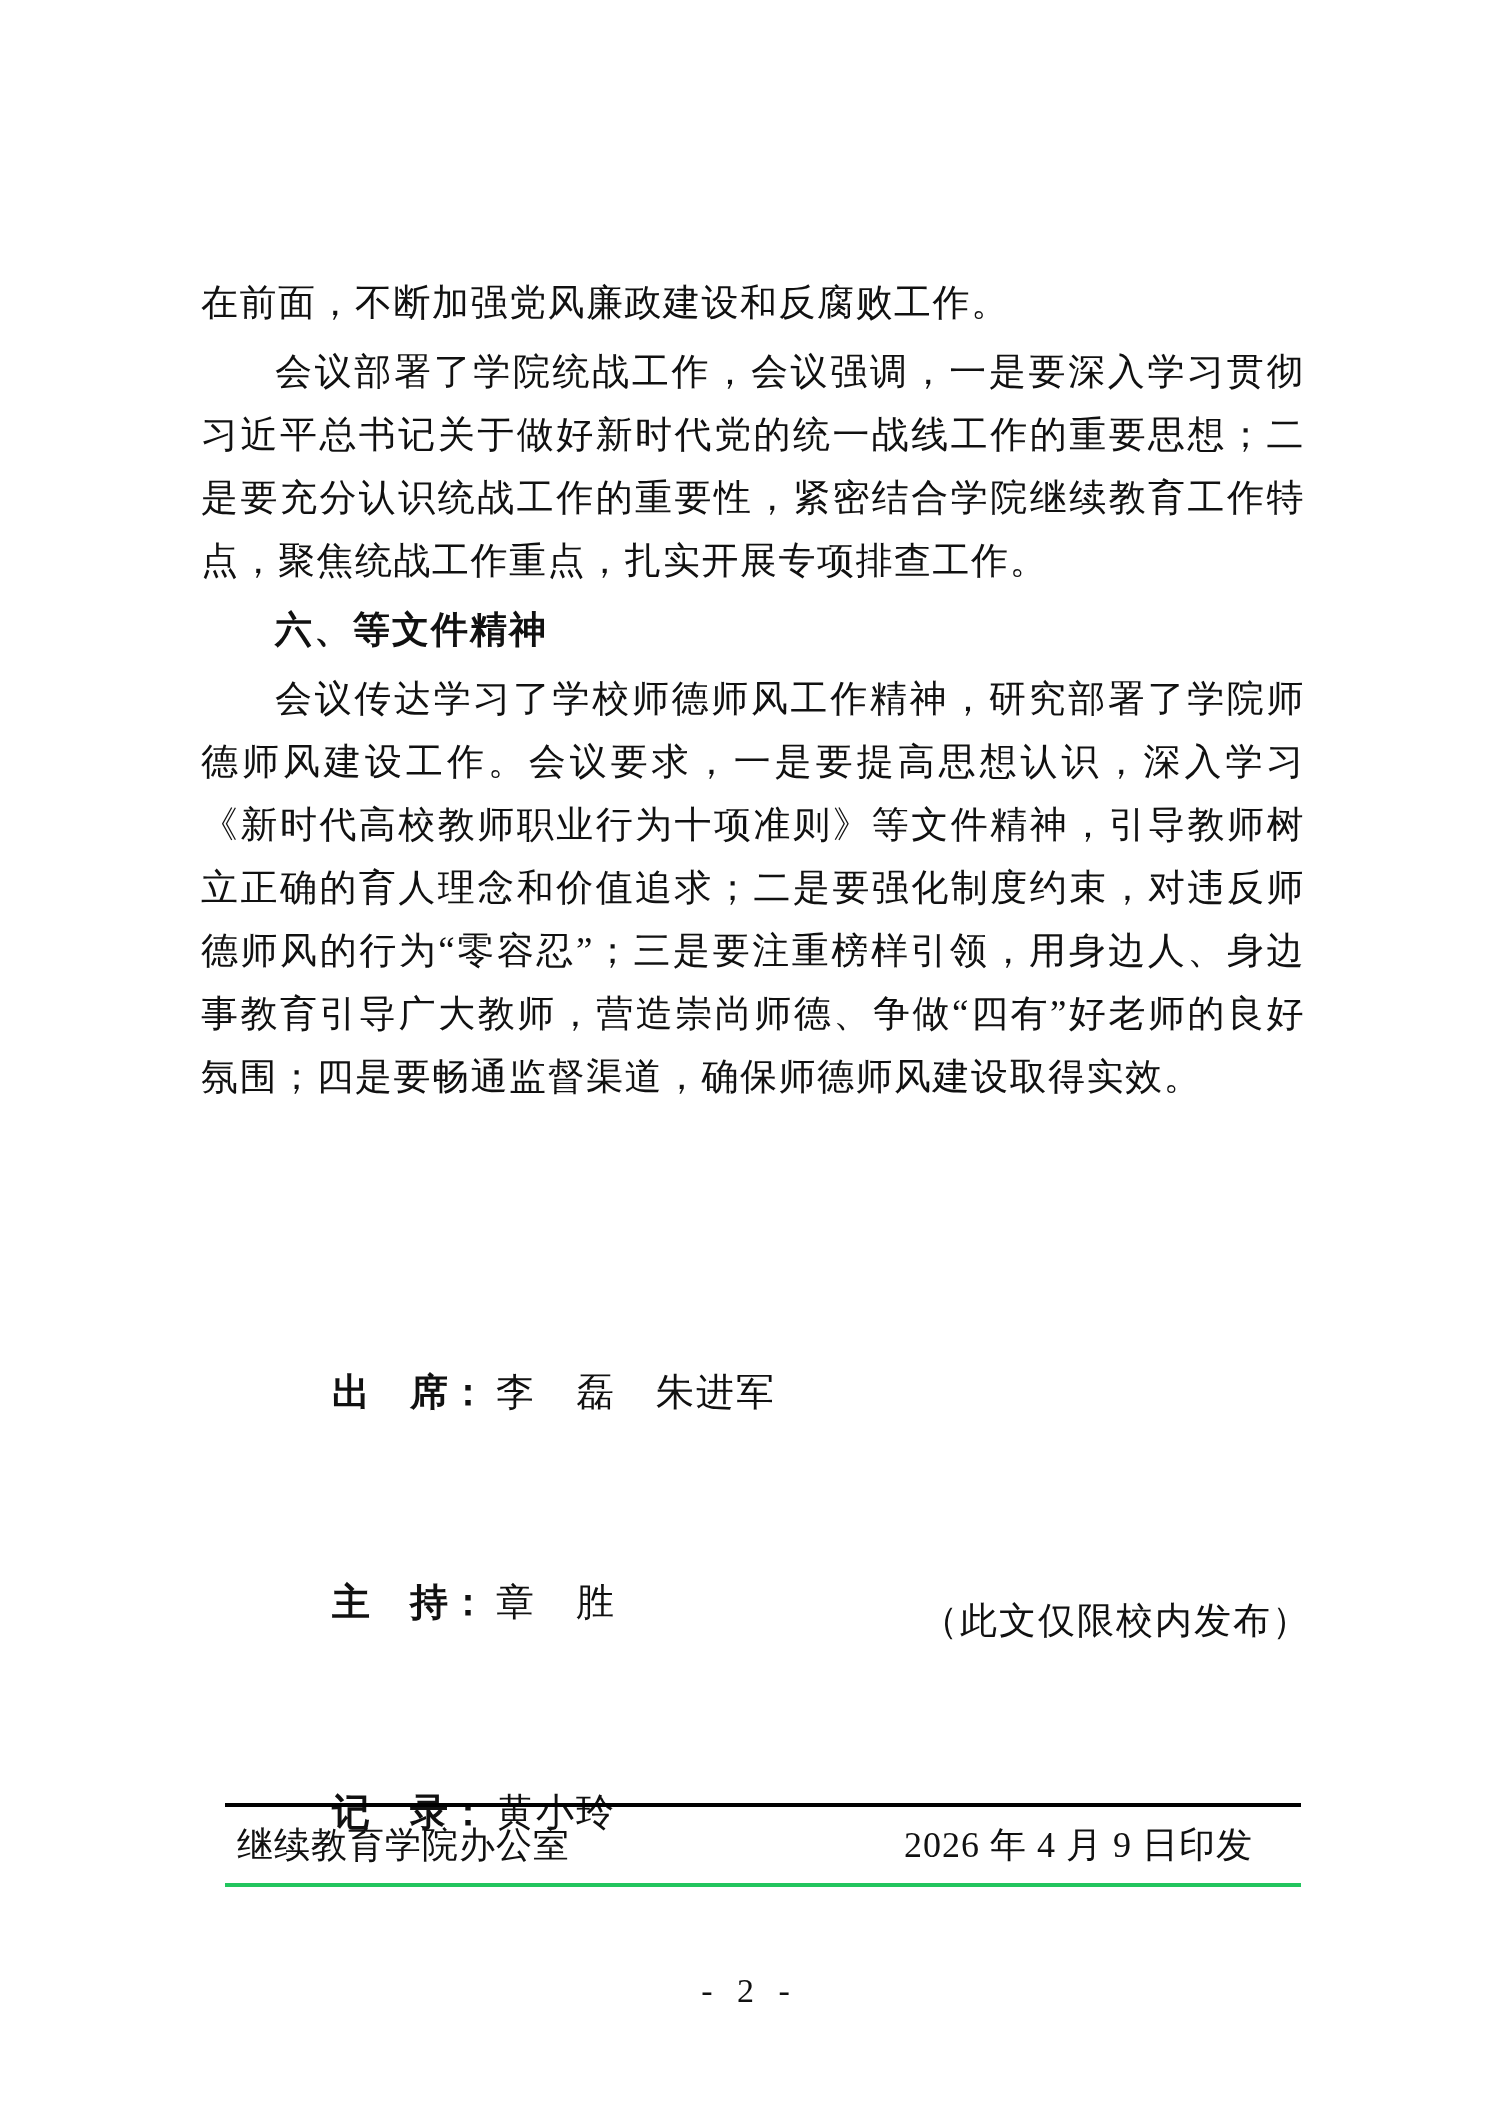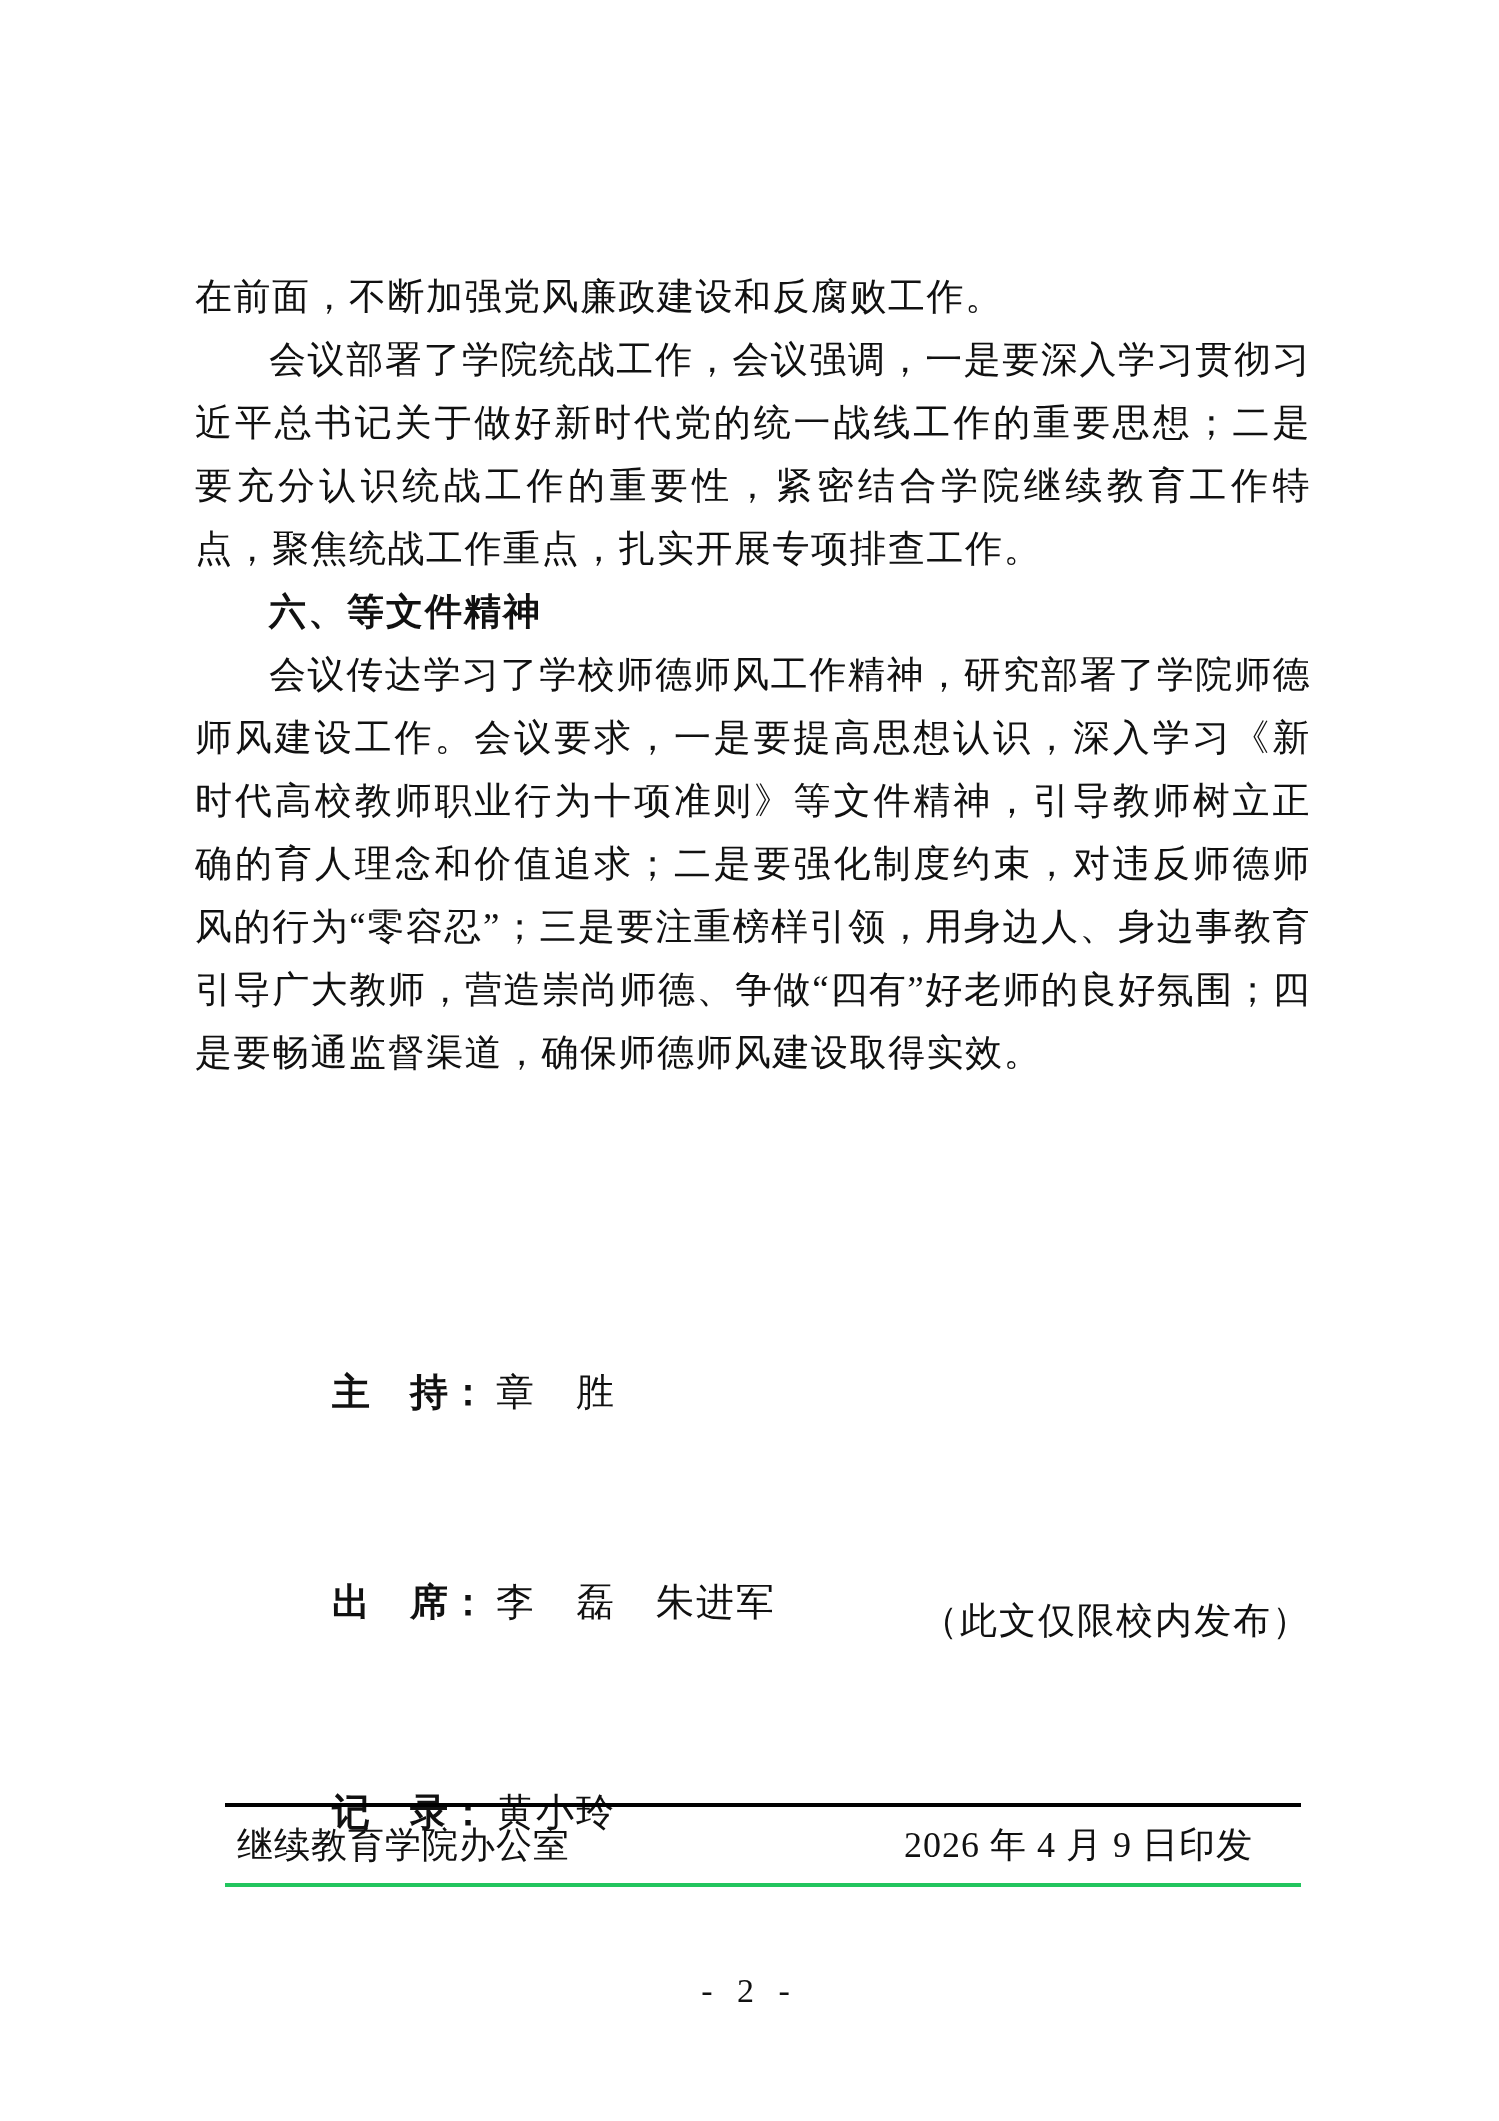--- a/index.html
+++ b/index.html
@@ -29,7 +29,7 @@
     text-justify: inter-character;
   }
   .main-text p {
-    margin: 0;
+    margin: 6px;
   }
   .para-continuation {
     text-indent: 0;

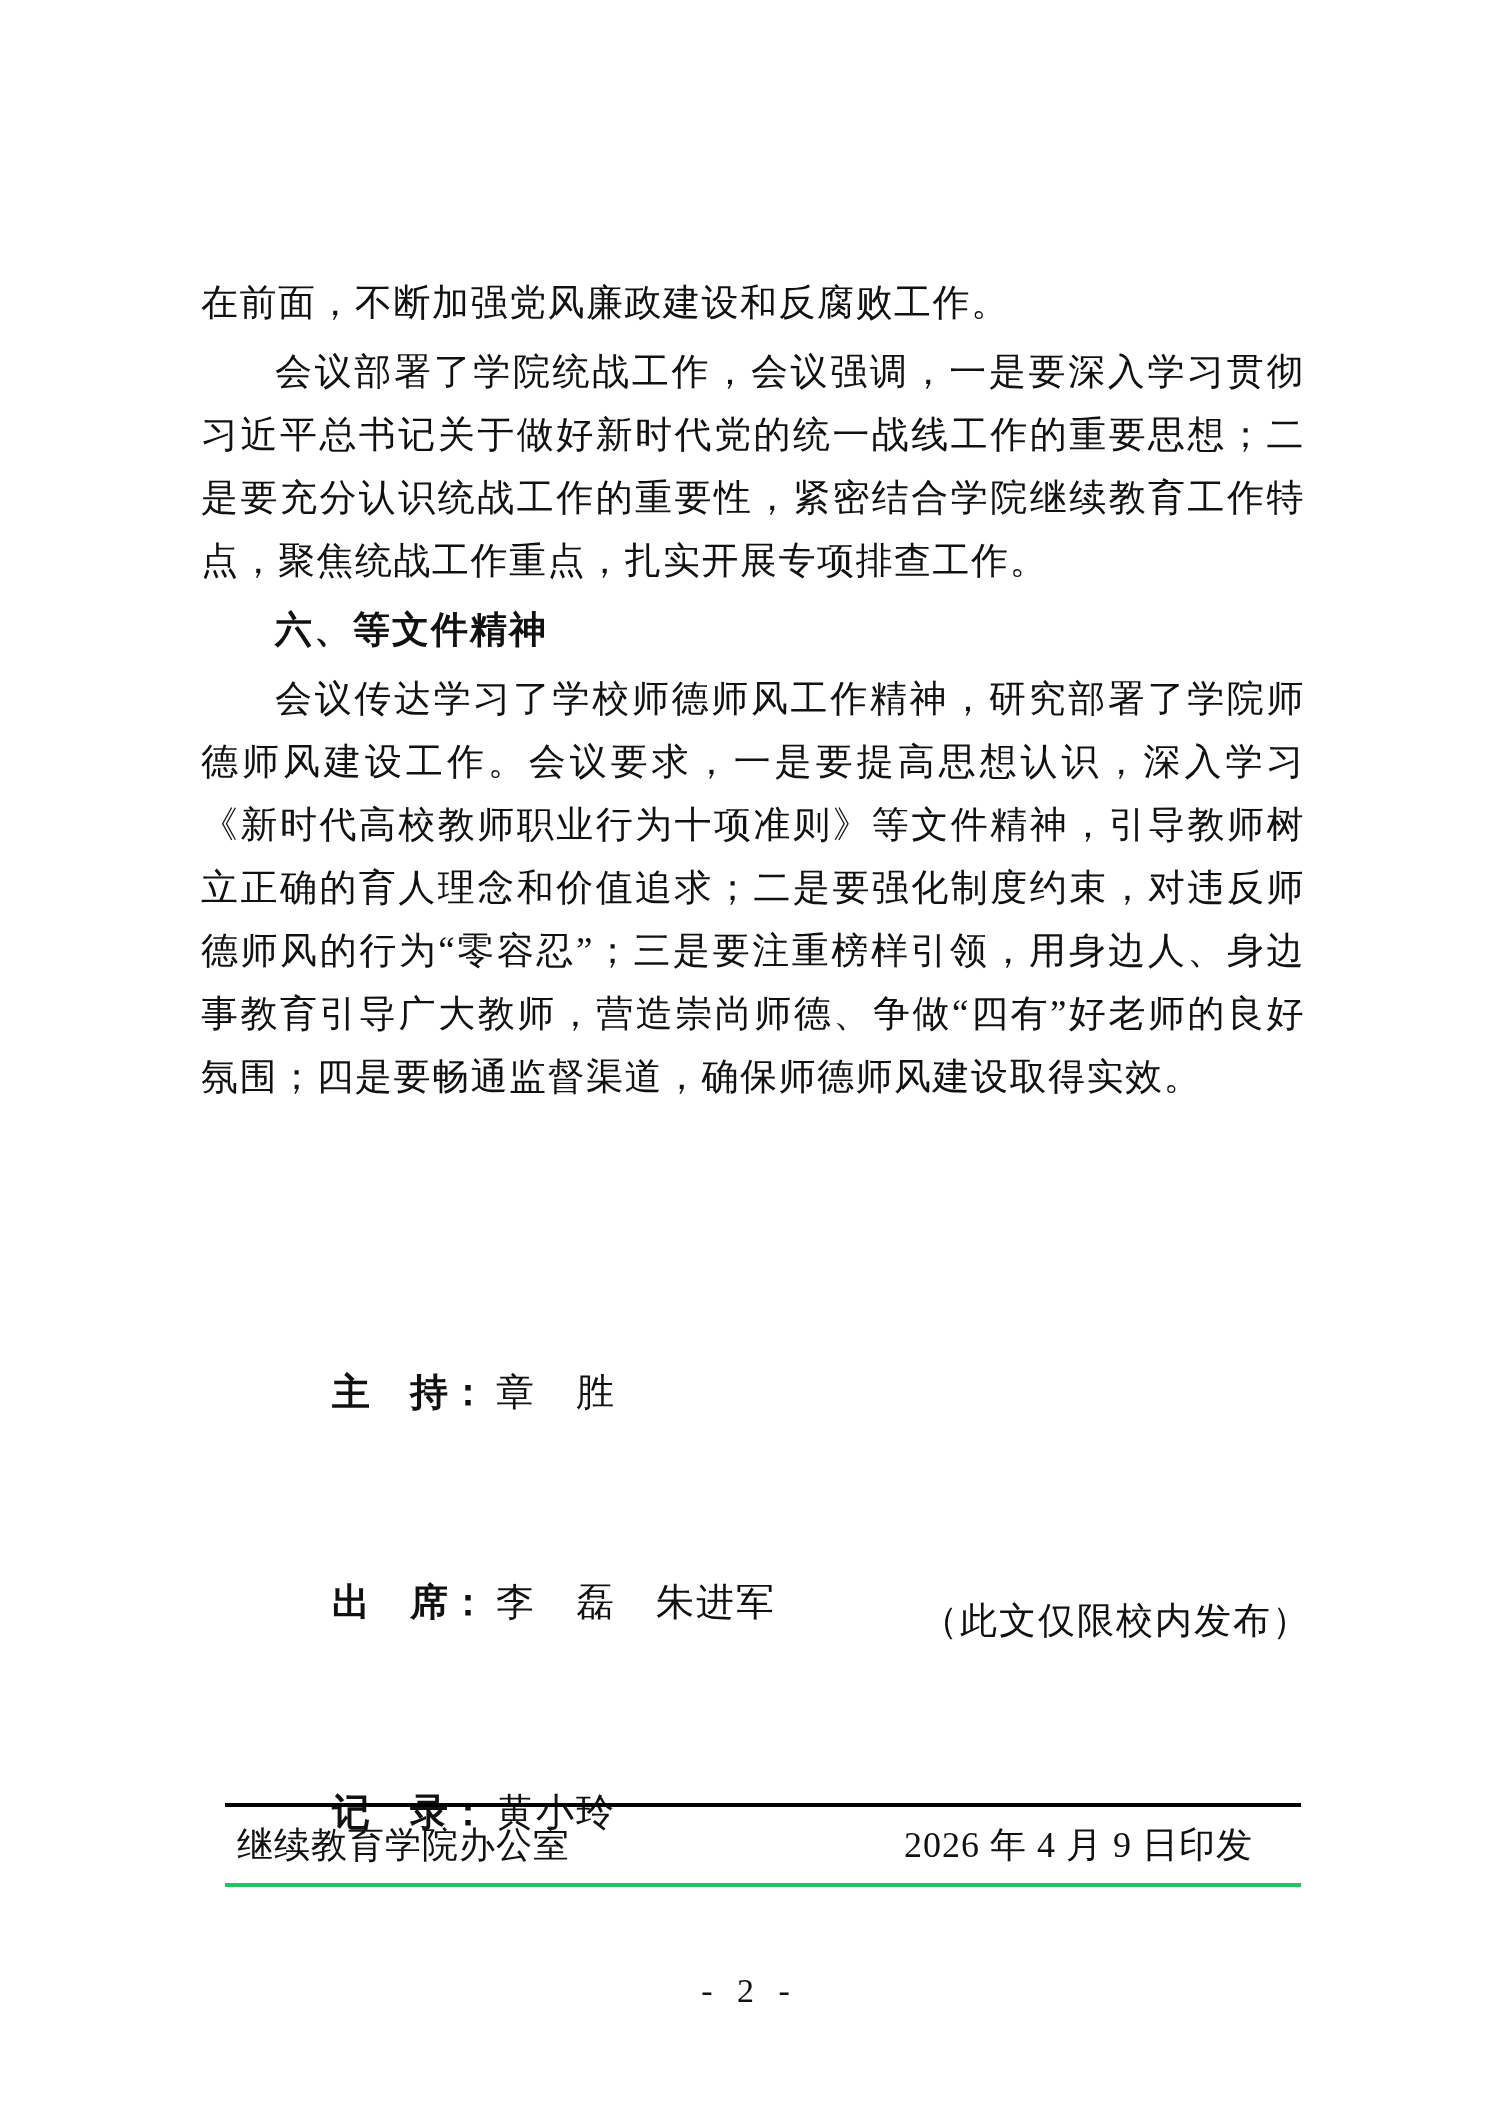--- a/index.html
+++ b/index.html
@@ -134,10 +134,10 @@
 
   <div class="roles">
     <div class="role-row">
-      <span class="role-label">主　持：</span><span class="role-names">章　胜</span>
+      <span class="role-label">出　席：</span><span class="role-names">李　磊　朱进军</span>
     </div>
     <div class="role-row">
-      <span class="role-label">出　席：</span><span class="role-names">李　磊　朱进军</span>
+      <span class="role-label">主　持：</span><span class="role-names">章　胜</span>
     </div>
     <div class="role-row">
       <span class="role-label">记　录：</span><span class="role-names">黄小玲</span>

